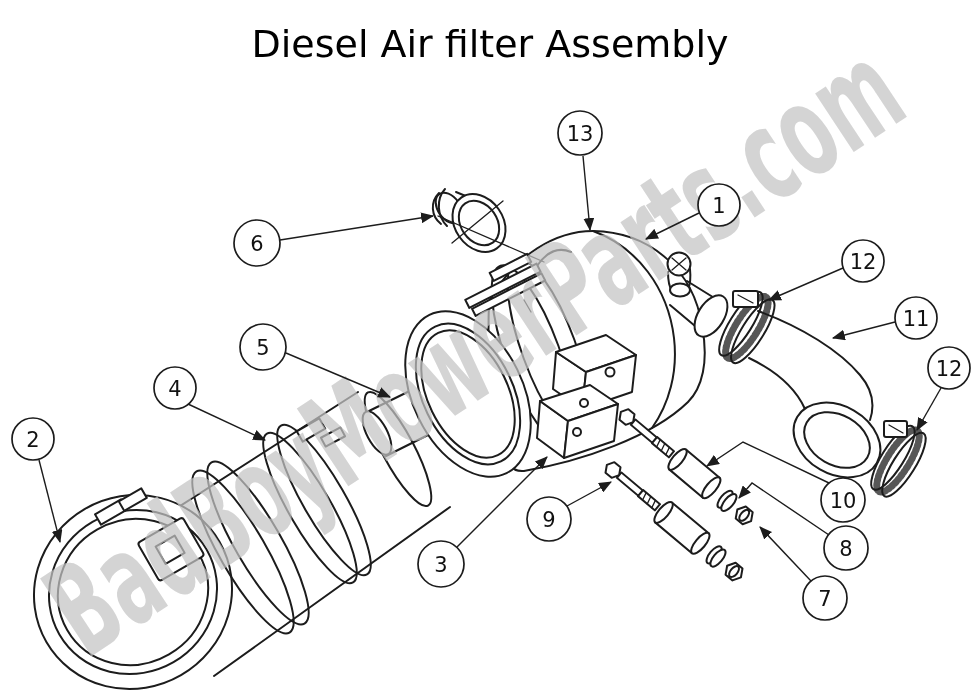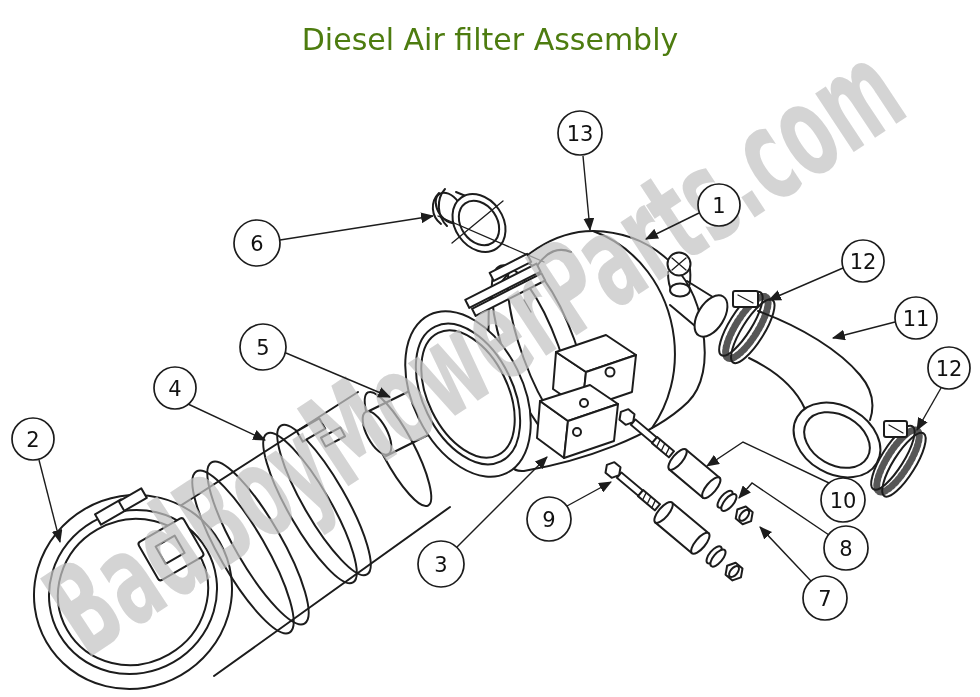--- a/index.html
+++ b/index.html
@@ -6,7 +6,7 @@
   .stage{position:relative;width:980px;height:697px;background:#fff;overflow:hidden;
          font-family:"DejaVu Sans",sans-serif;}
   .title{position:absolute;top:22px;left:0;width:100%;text-align:center;
-         font-size:30px;letter-spacing:0;color:#4d7c0f;}
+         font-size:38px;letter-spacing:0;color:#000000;}
   svg{position:absolute;top:0;left:0;}
   .art{stroke:#1c1c1c;stroke-width:2;fill:none;stroke-linecap:round;stroke-linejoin:round;}
   .wfill{fill:#ffffff;}

